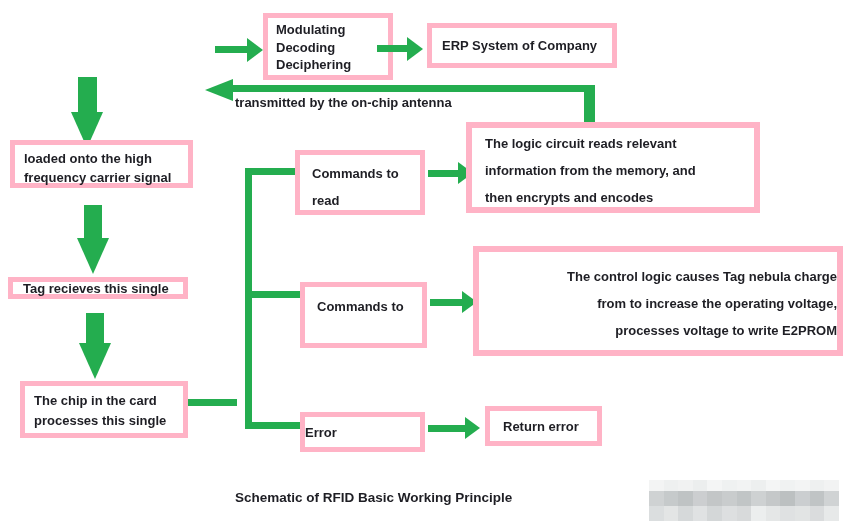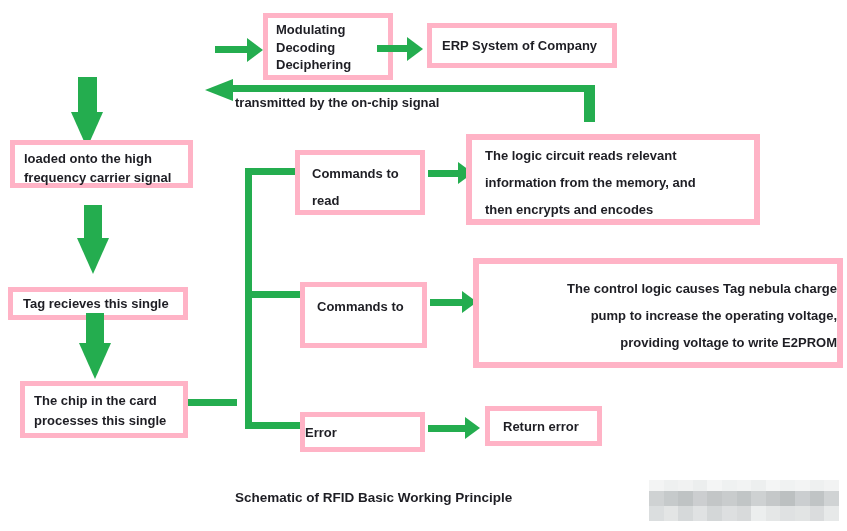--- a/index.html
+++ b/index.html
@@ -67,7 +67,7 @@
     <div class="hline" style="left:233px;top:85px;width:351px;height:7px;"></div>
     <div class="vline" style="left:584px;top:85px;width:11px;height:37px;"></div>
   </div>
-  <div class="label" style="left:235px;top:95px;">transmitted by the on-chip signal</div>
+  <div class="label" style="left:235px;top:95px;">transmitted by the on-chip antenna</div>
 
   <div>
     <div class="vline" style="left:78px;top:77px;width:19px;height:36px;"></div>

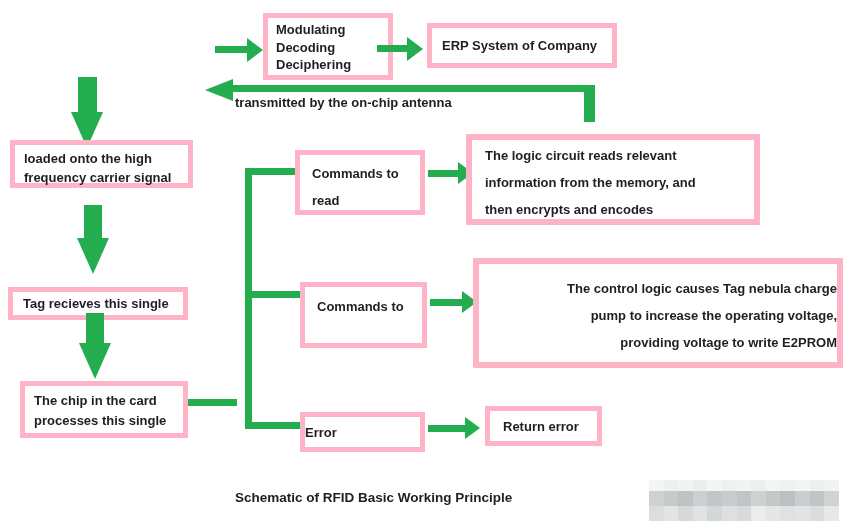--- a/index.html
+++ b/index.html
@@ -19,7 +19,7 @@
     position:absolute;background:#fff;border:5px solid var(--pink);
     font-size:13px;font-weight:bold;color:var(--text);
   }
-  .box.thick{border-width:6px;margin-top:12px;}
+  .box.thick{border-width:6px;}
   .vcenter{display:flex;align-items:center;}
   .hline,.vline{position:absolute;background:var(--green);}
   .tri{position:absolute;width:0;height:0;}

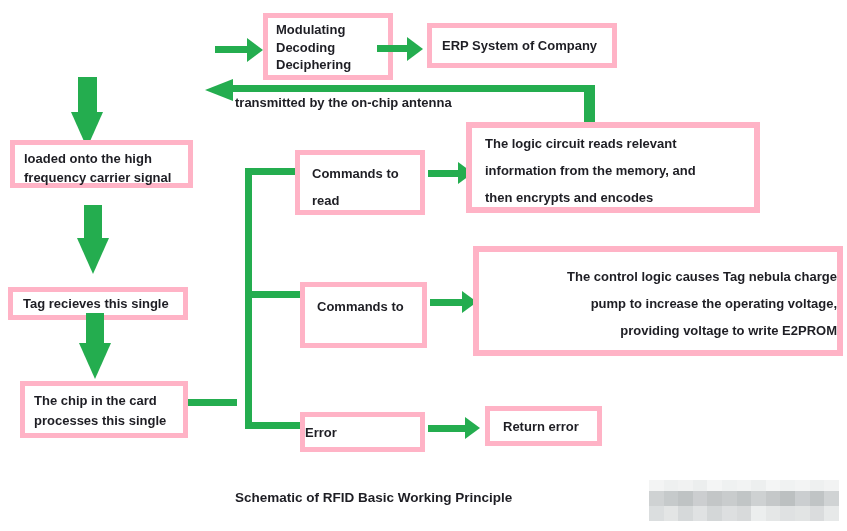--- a/index.html
+++ b/index.html
@@ -84,7 +84,7 @@
     <div class="tri tri-d" style="left:77px;top:238px;"></div>
   </div>
 
-  <div class="box vcenter" style="left:8px;top:277px;width:180px;height:33px;padding-left:10px;margin-top:10px;">
+  <div class="box vcenter" style="left:8px;top:277px;width:180px;height:22px;padding-left:10px;">
     <span>Tag recieves this single</span>
   </div>
 

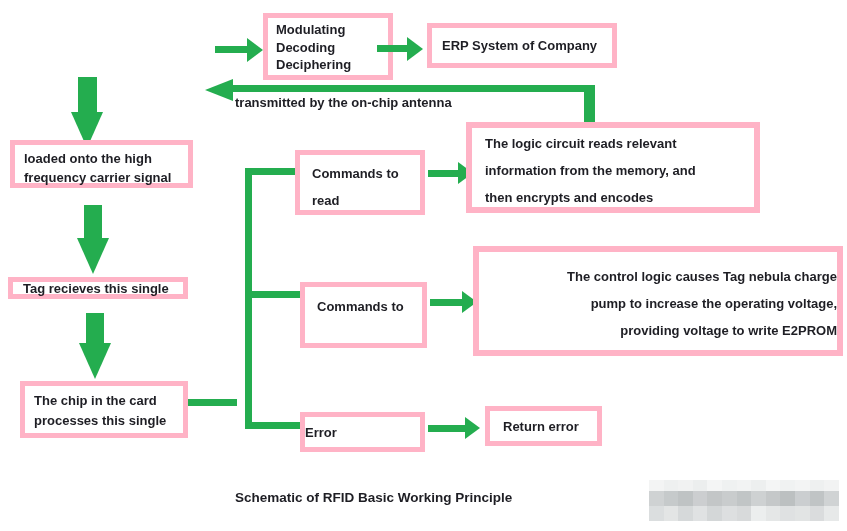--- a/index.html
+++ b/index.html
@@ -142,7 +142,7 @@
 
   <div class="box thick lh27" style="left:473px;top:246px;width:370px;height:110px;padding:11px 0 0 13px;text-align:right;">
     <div>The control logic causes Tag nebula charge</div>
-    <div>pump to increase the operating voltage,</div>
+    <div>from to increase the operating voltage,</div>
     <div>providing voltage to write E2PROM</div>
   </div>
 

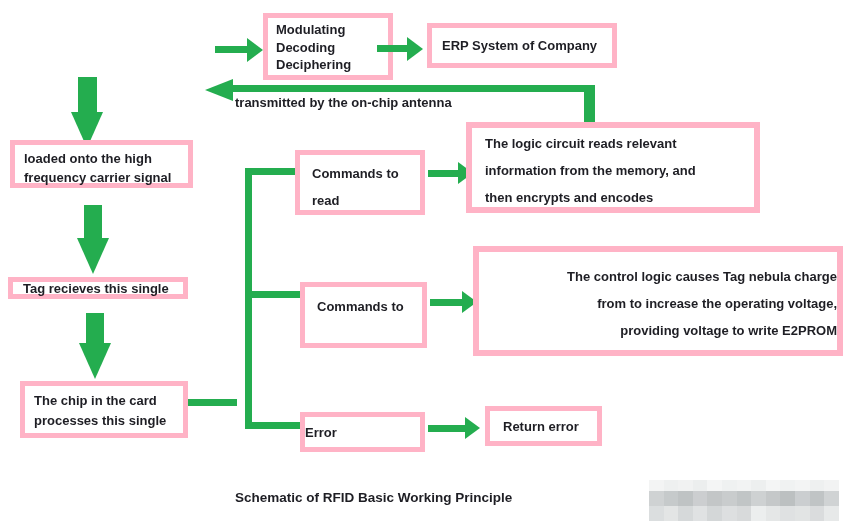--- a/index.html
+++ b/index.html
@@ -143,7 +143,7 @@
   <div class="box thick lh27" style="left:473px;top:246px;width:370px;height:110px;padding:11px 0 0 13px;text-align:right;">
     <div>The control logic causes Tag nebula charge</div>
     <div>from to increase the operating voltage,</div>
-    <div>providing voltage to write E2PROM</div>
+    <div>processes voltage to write E2PROM</div>
   </div>
 
   <div class="box vcenter" style="left:485px;top:406px;width:117px;height:40px;padding-left:13px;">

